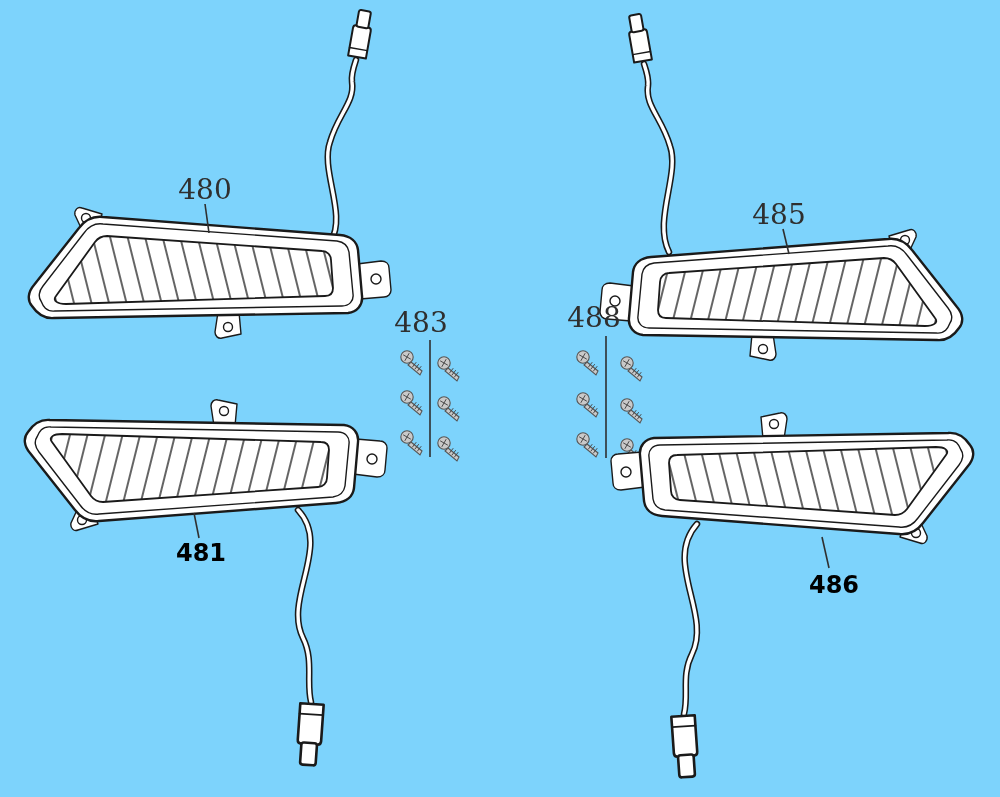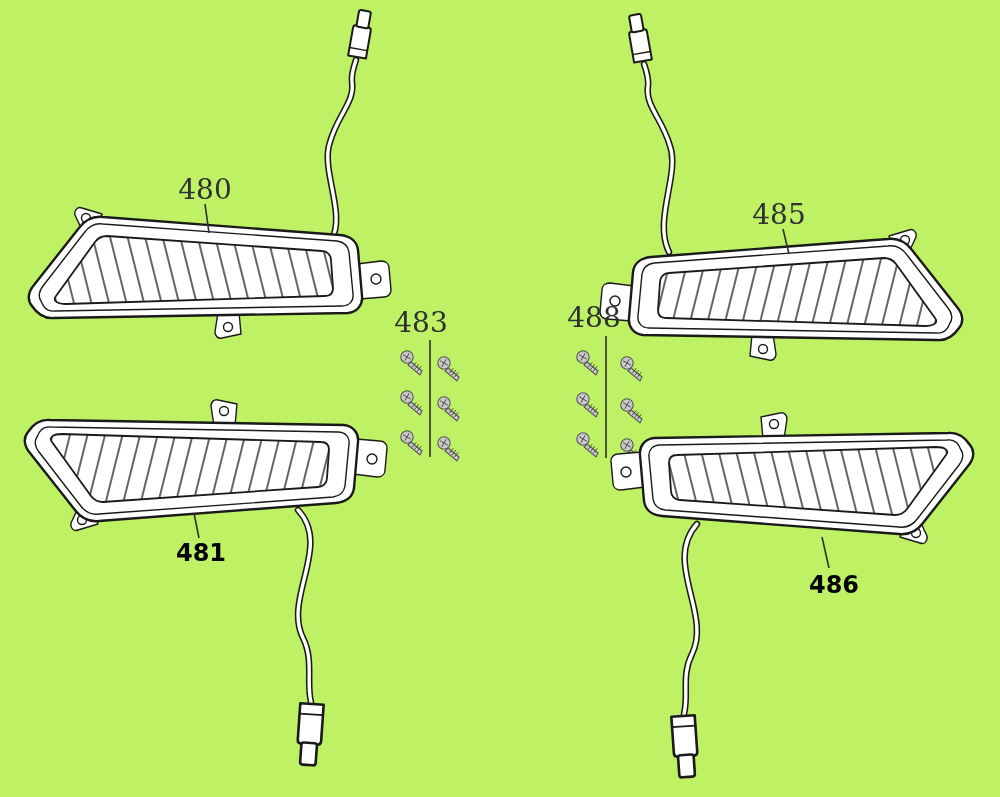--- a/index.html
+++ b/index.html
@@ -3,7 +3,7 @@
 <meta charset="utf-8">
 <style>
   html, body { margin:0; padding:0; background:#ffffff; }
-  .canvas { position:relative; width:1000px; height:797px; background:#bef264; overflow:hidden; }
+  .canvas { position:relative; width:1000px; height:797px; background:#7dd3fc; overflow:hidden; }
   svg { display:block; }
 
   .fillw  { fill:#ffffff; }

